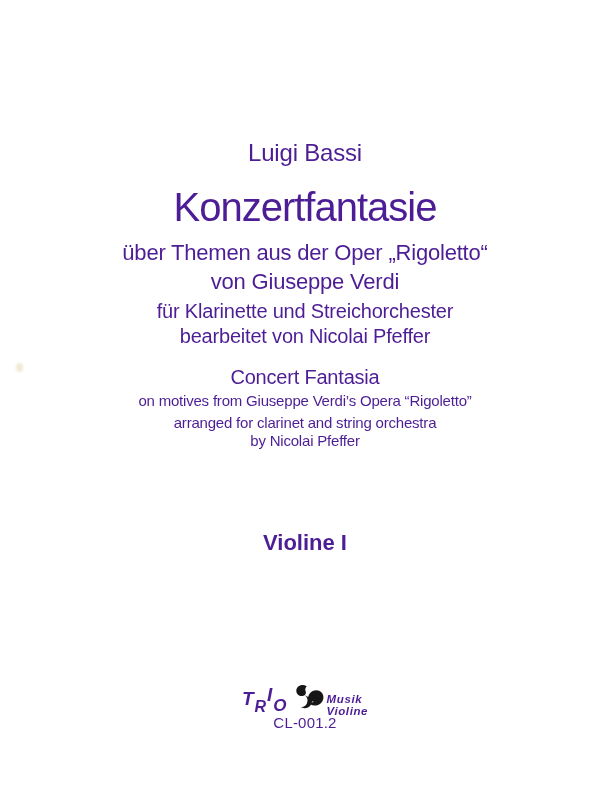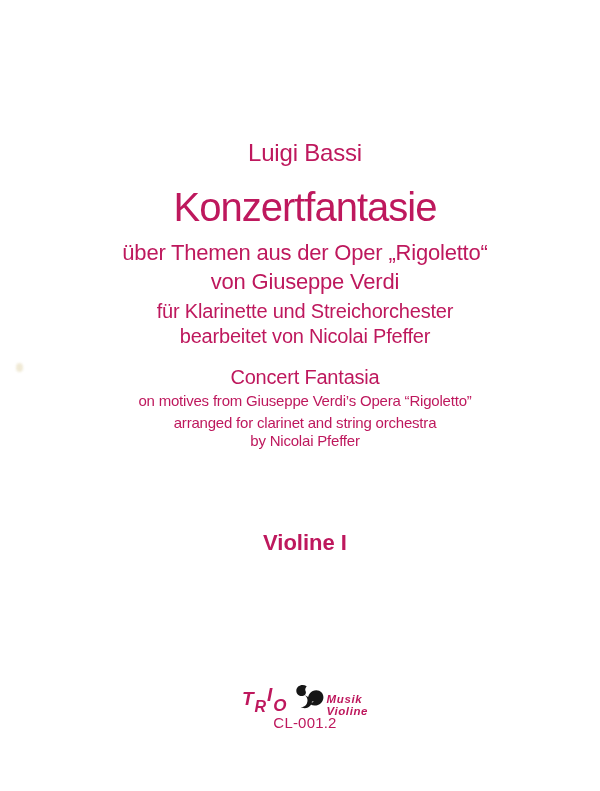--- a/index.html
+++ b/index.html
@@ -9,7 +9,7 @@
     margin:0 auto;
     background:#ffffff;
     font-family:"Liberation Sans", sans-serif;
-    color:#be185d;
+    color:#4c1d95;
     overflow:hidden;
   }
   .content{position:absolute;inset:0;transform:translateX(5px);}

